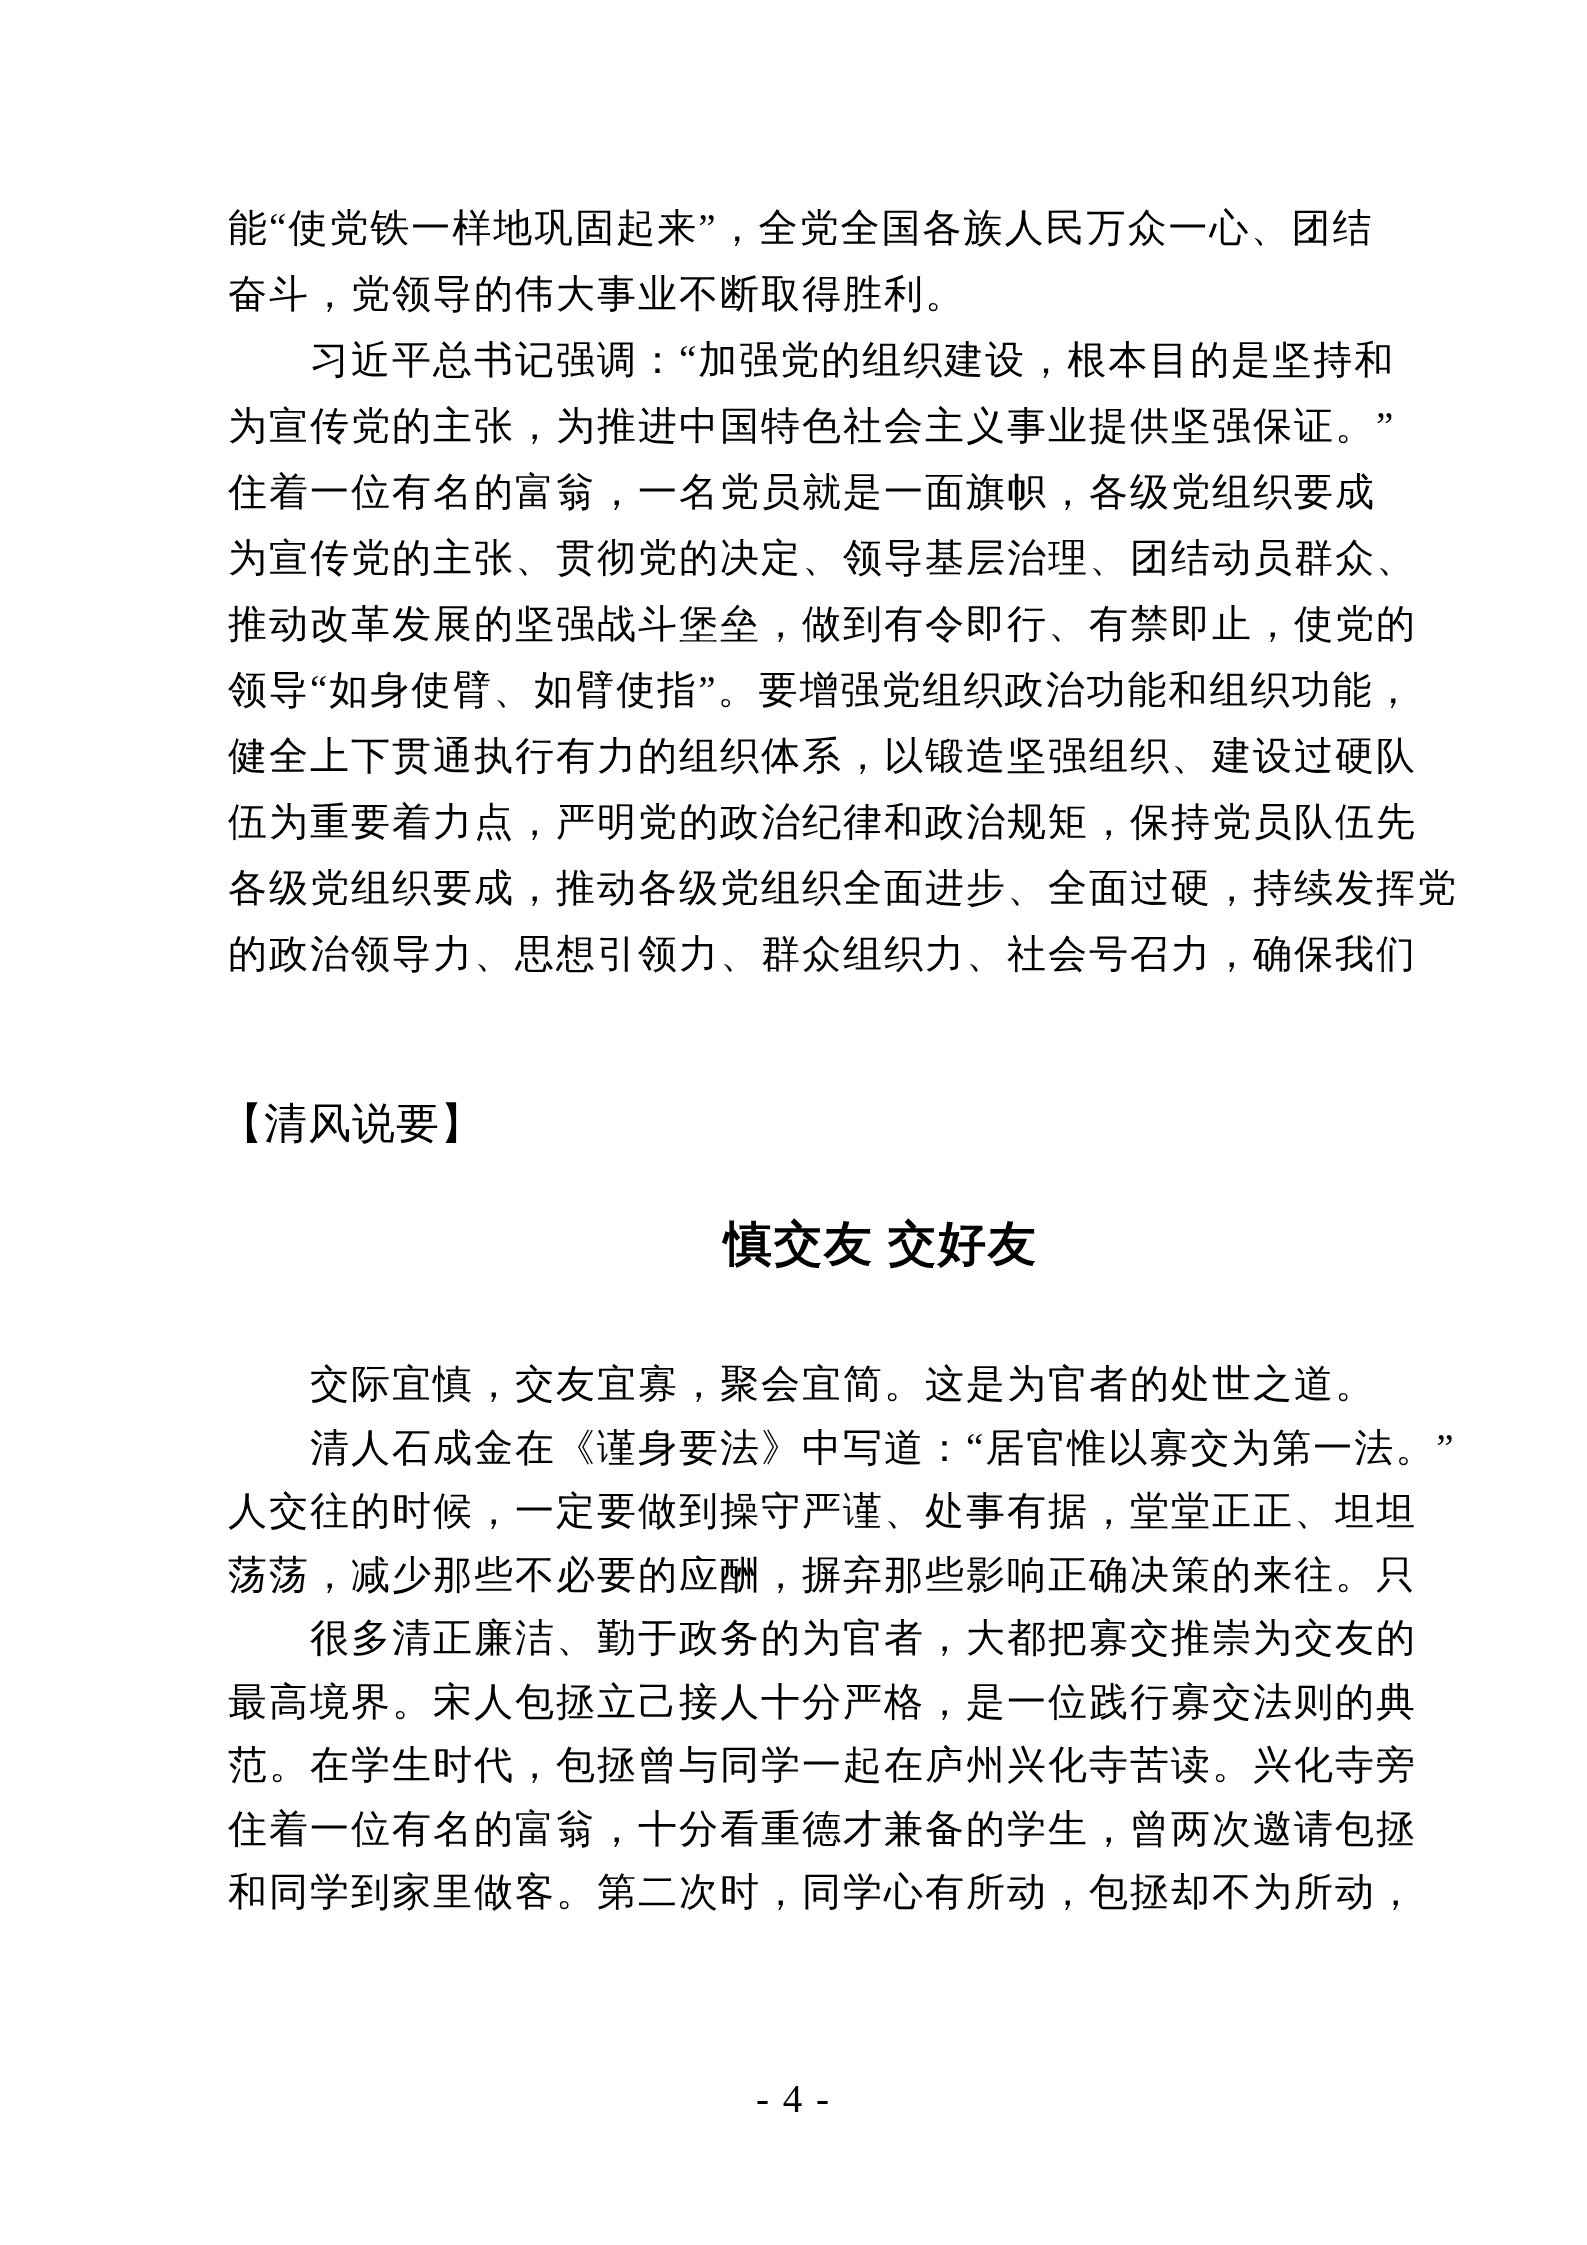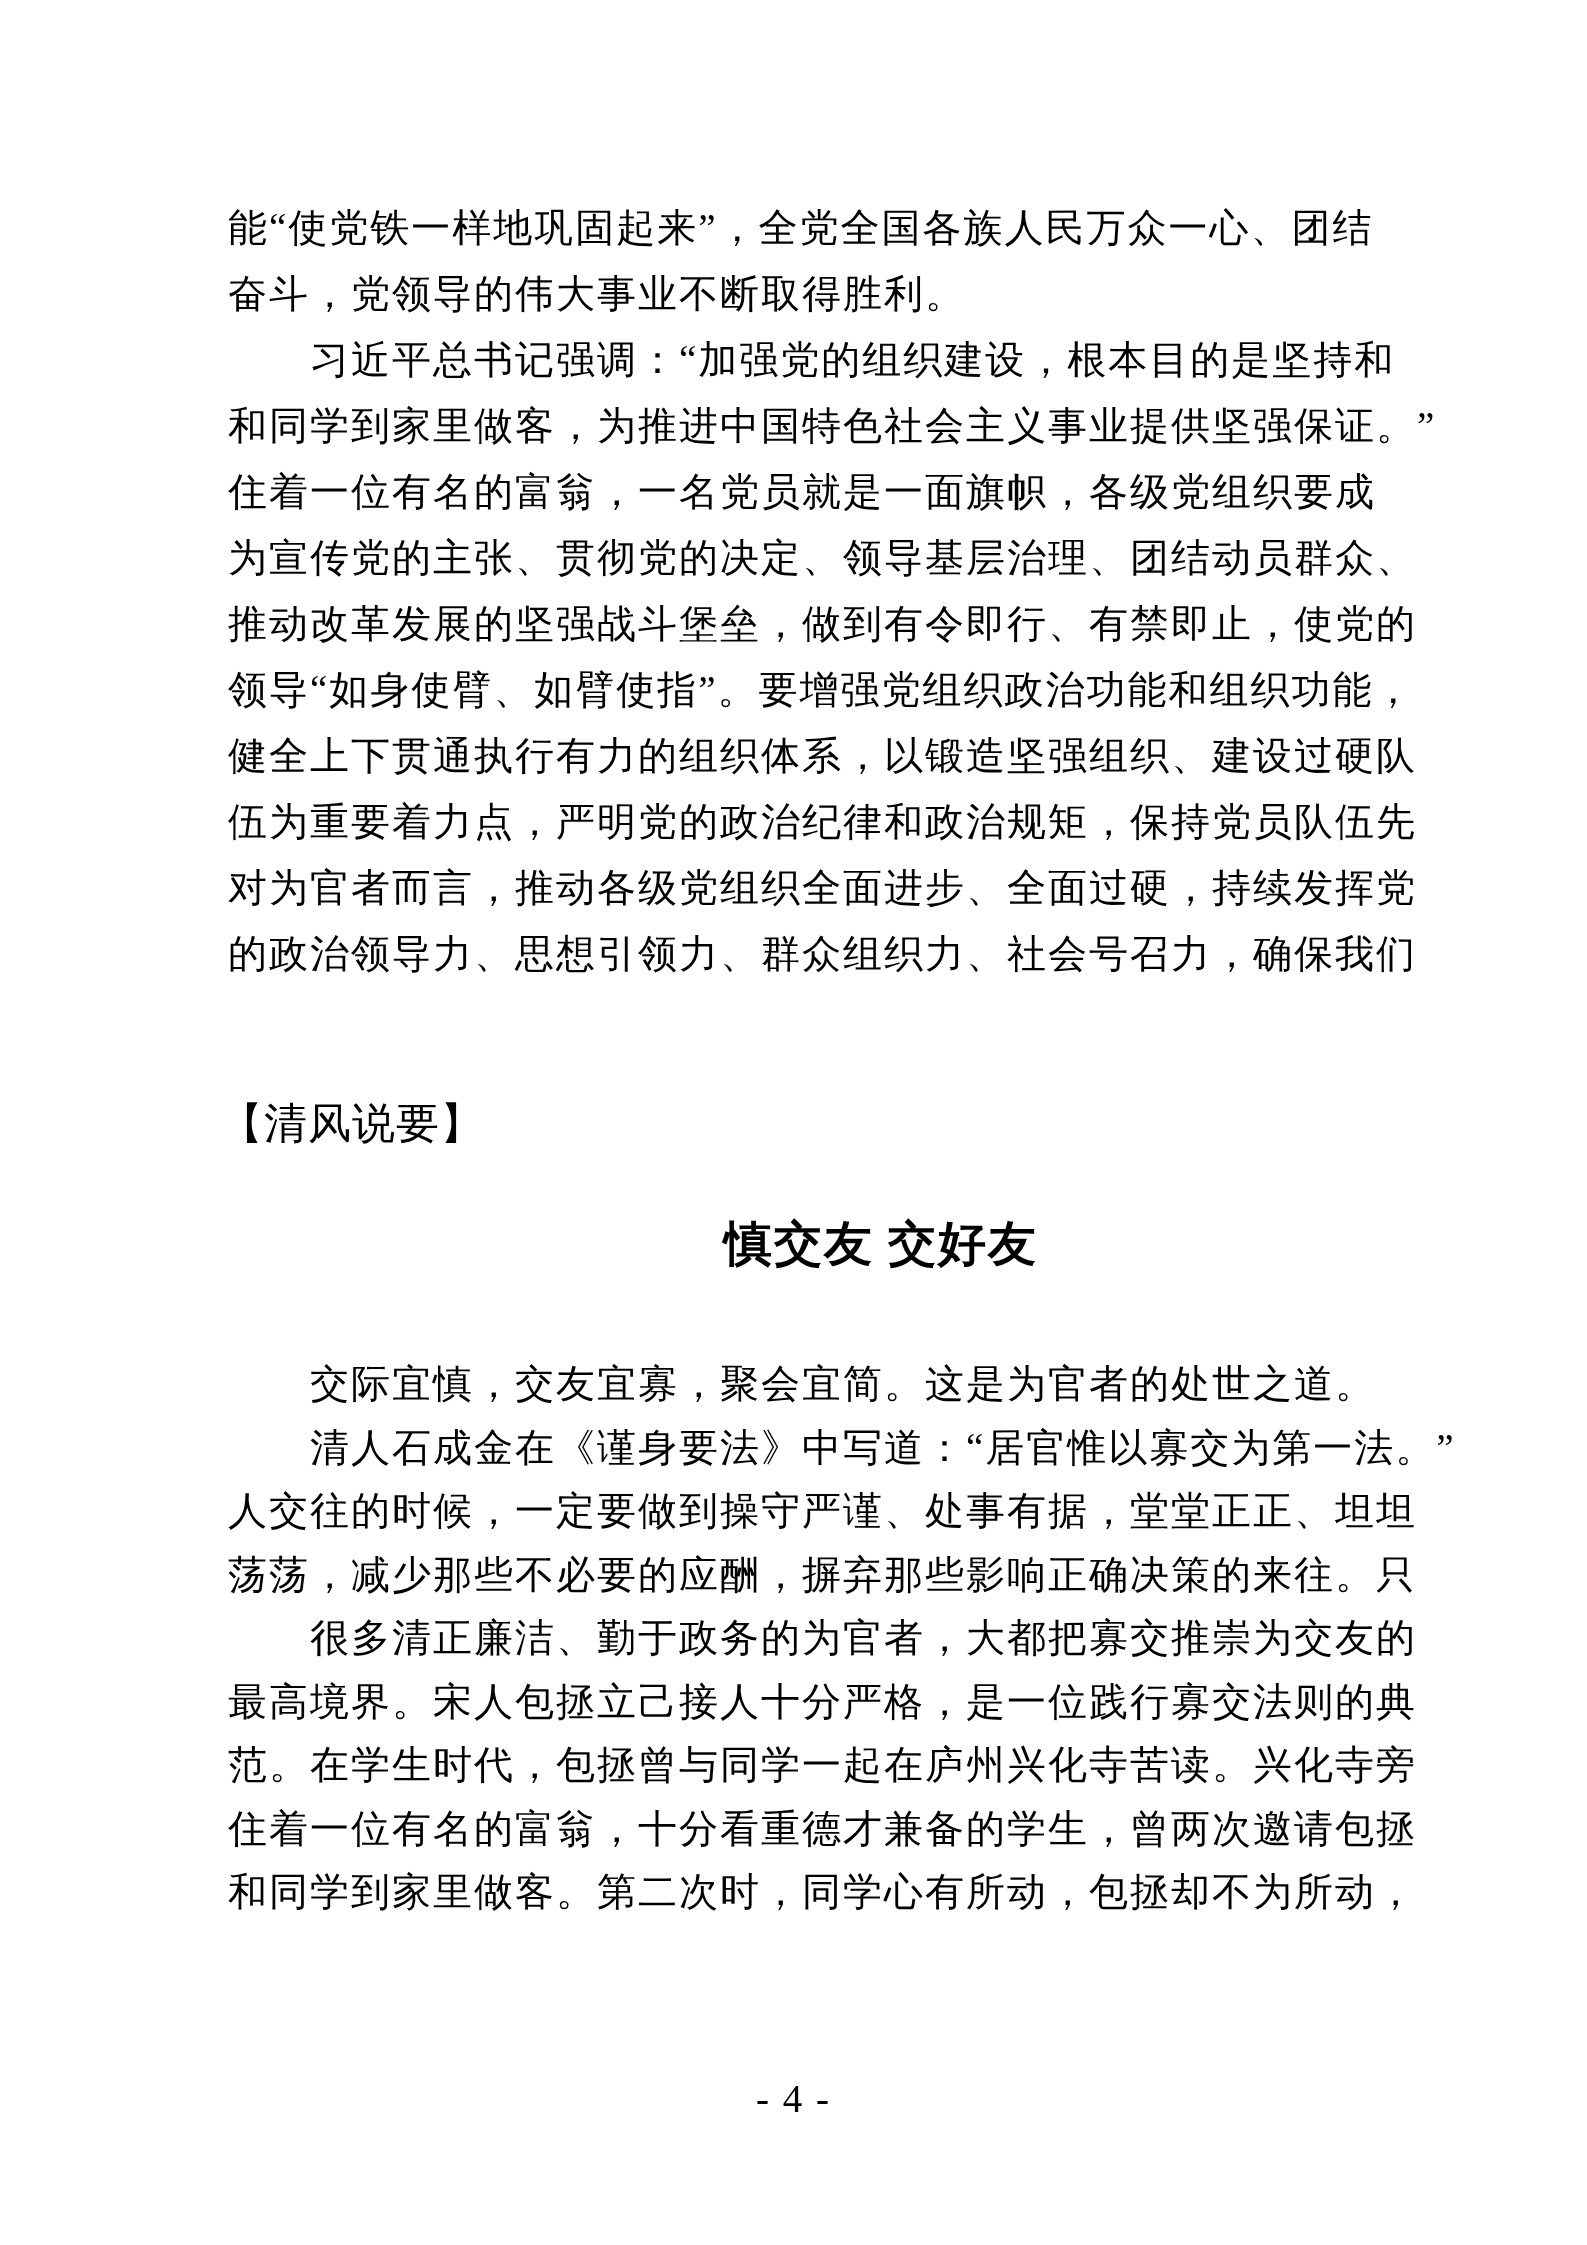--- a/index.html
+++ b/index.html
@@ -63,7 +63,7 @@
       <div class="line">能“使党铁一样地巩固起来”，全党全国各族人民万众一心、团结</div>
       <div class="line">奋斗，党领导的伟大事业不断取得胜利。</div>
       <div class="line indent">习近平总书记强调：“加强党的组织建设，根本目的是坚持和</div>
-      <div class="line">和同学到家里做客，为推进中国特色社会主义事业提供坚强保证。”</div>
+      <div class="line">为宣传党的主张，为推进中国特色社会主义事业提供坚强保证。”</div>
       <div class="line">住着一位有名的富翁，一名党员就是一面旗帜，各级党组织要成</div>
       <div class="line">为宣传党的主张、贯彻党的决定、领导基层治理、团结动员群众、</div>
       <div class="line">推动改革发展的坚强战斗堡垒，做到有令即行、有禁即止，使党的</div>

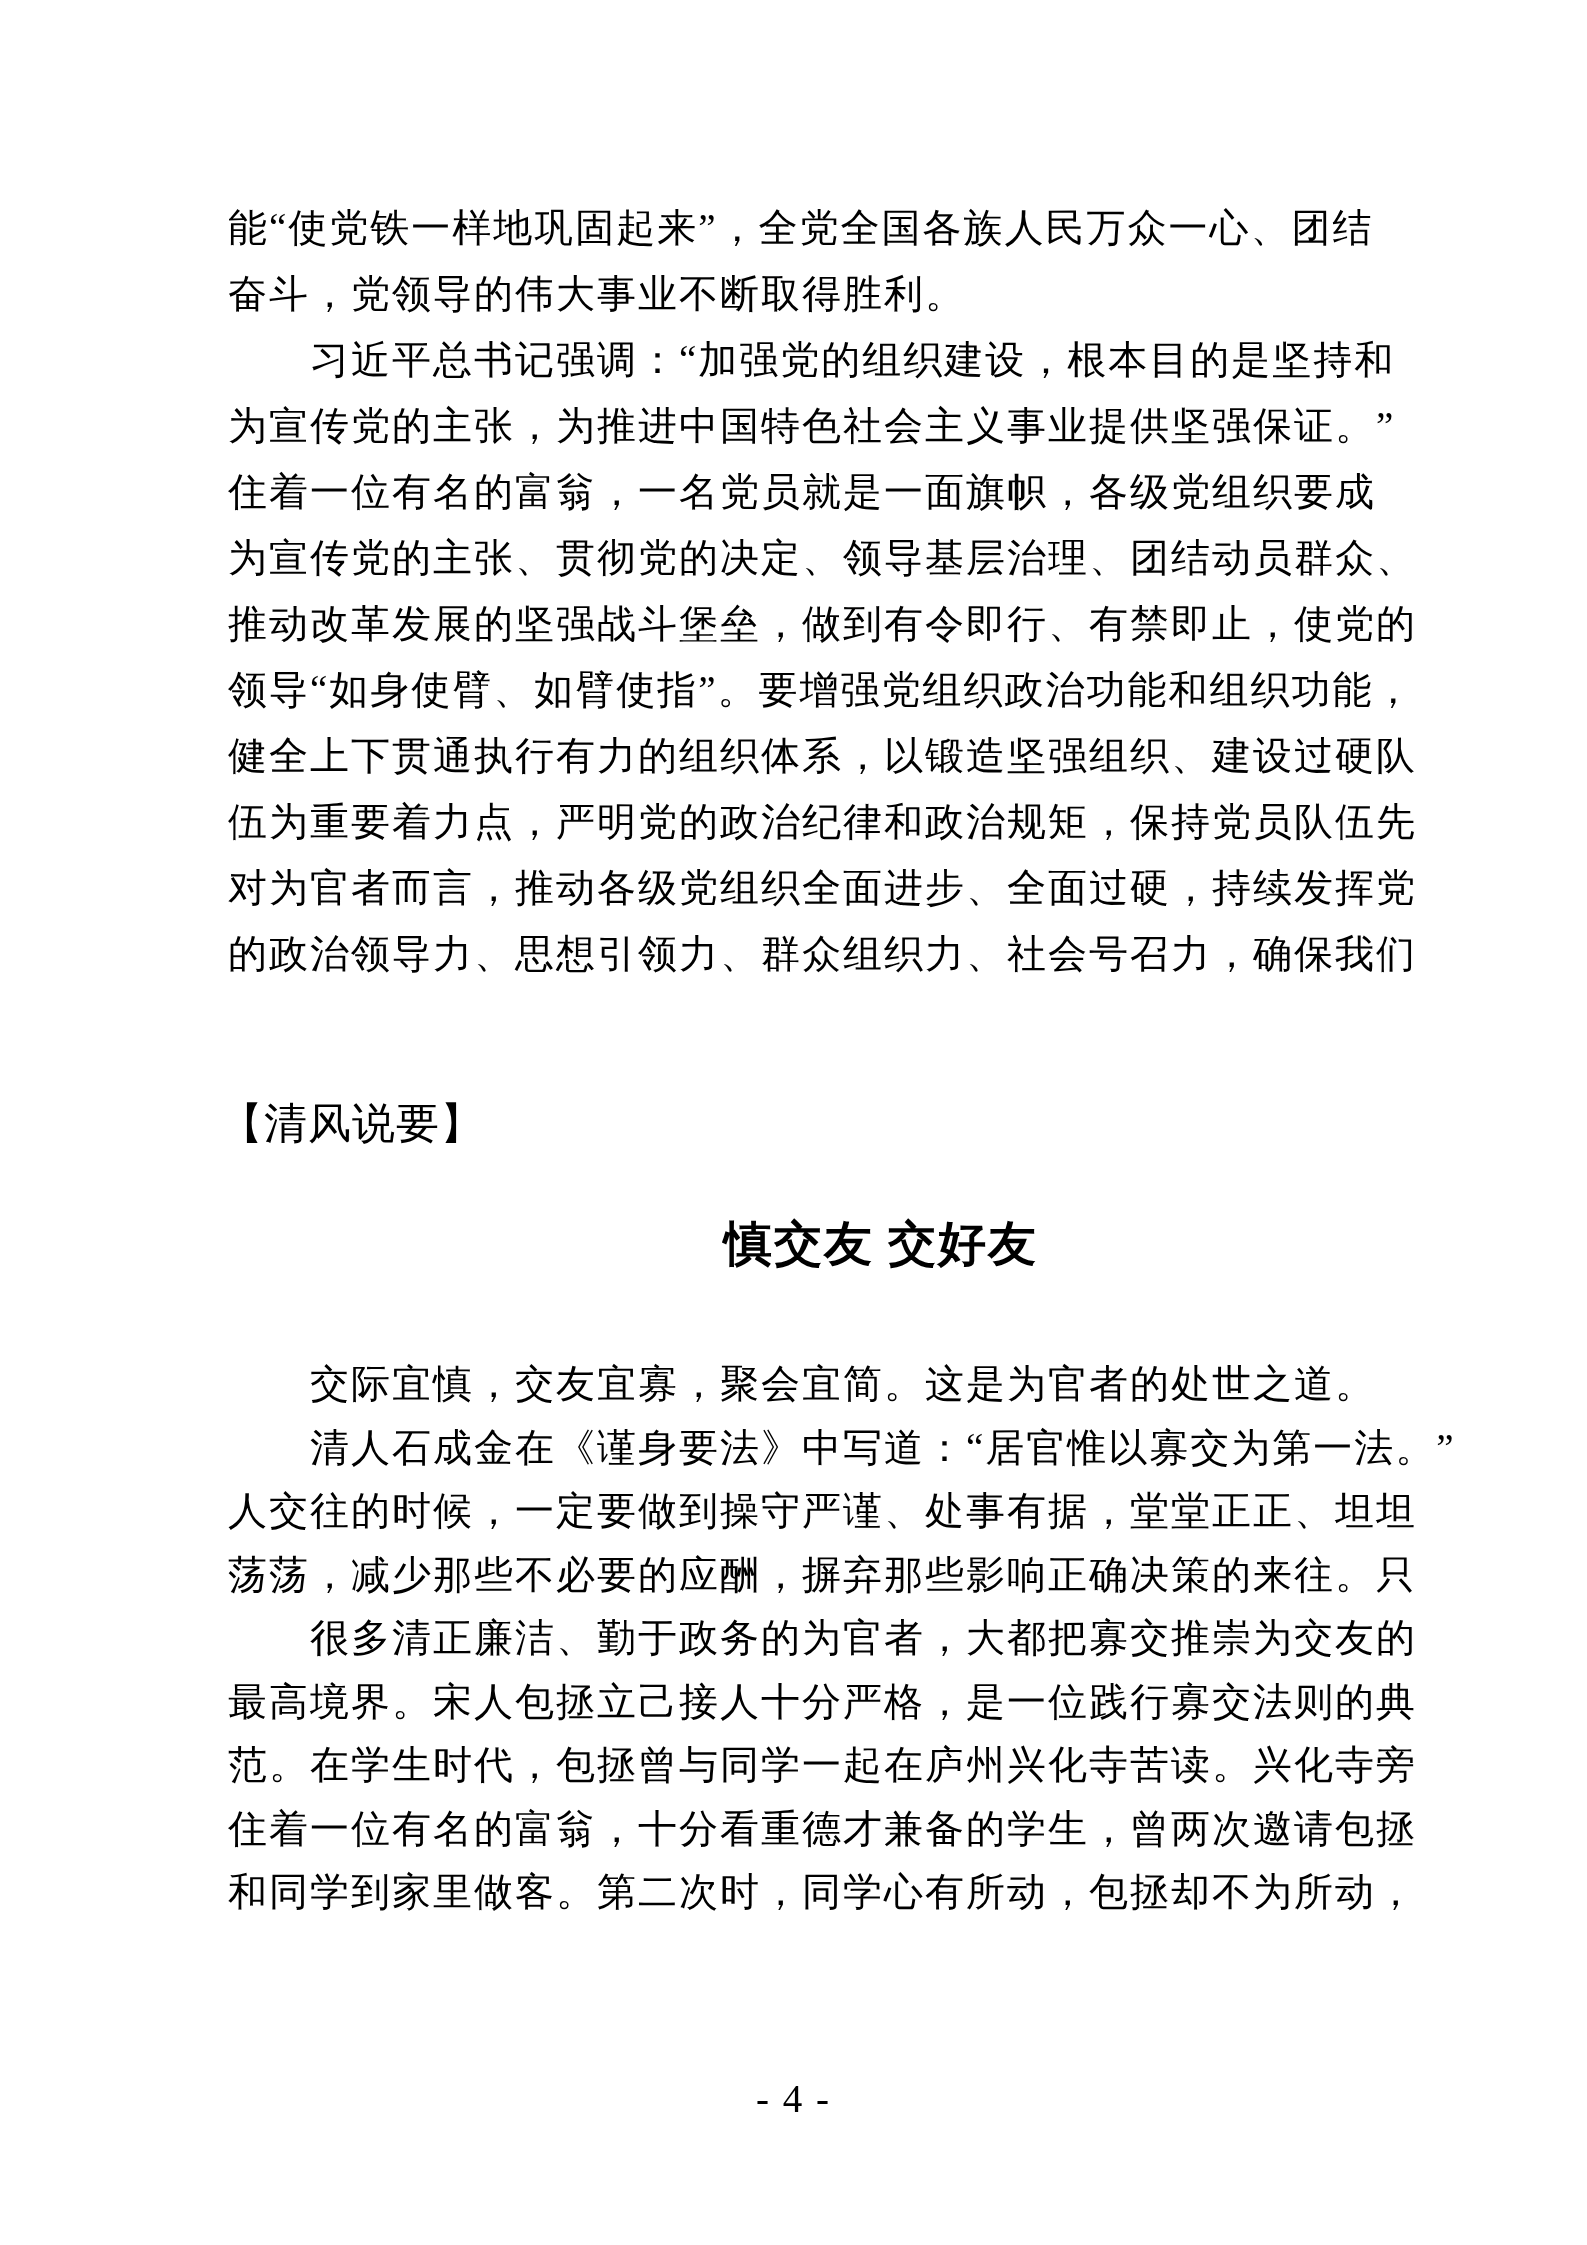--- a/index.html
+++ b/index.html
@@ -70,7 +70,7 @@
       <div class="line">领导“如身使臂、如臂使指”。要增强党组织政治功能和组织功能，</div>
       <div class="line">健全上下贯通执行有力的组织体系，以锻造坚强组织、建设过硬队</div>
       <div class="line">伍为重要着力点，严明党的政治纪律和政治规矩，保持党员队伍先</div>
-      <div class="line">对为官者而言，推动各级党组织全面进步、全面过硬，持续发挥党</div>
+      <div class="line">各级党组织要成，推动各级党组织全面进步、全面过硬，持续发挥党</div>
       <div class="line">的政治领导力、思想引领力、群众组织力、社会号召力，确保我们</div>
     </div>
   <div class="section-header">【清风说要】</div>

